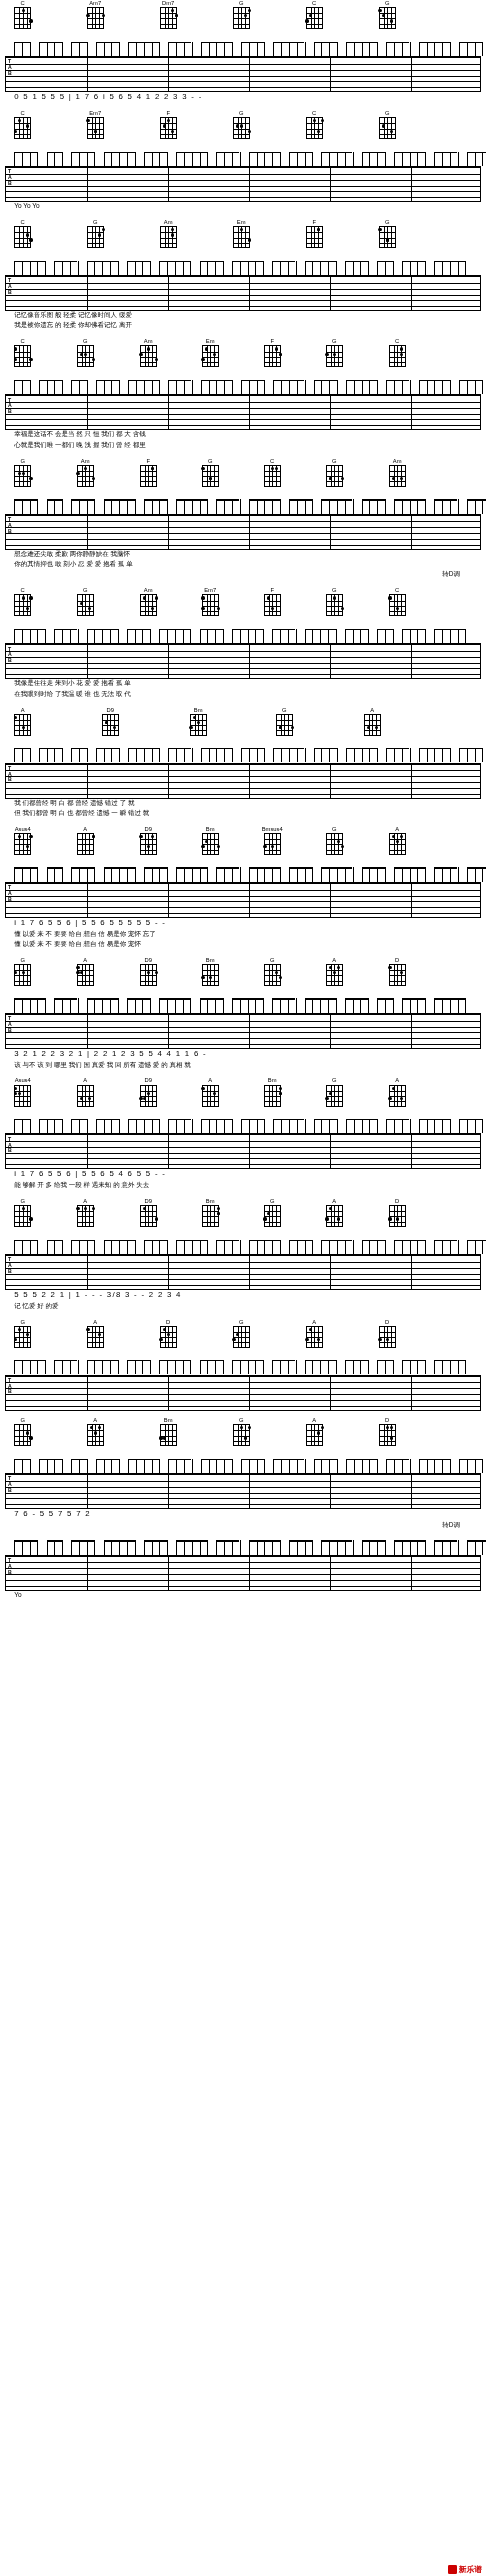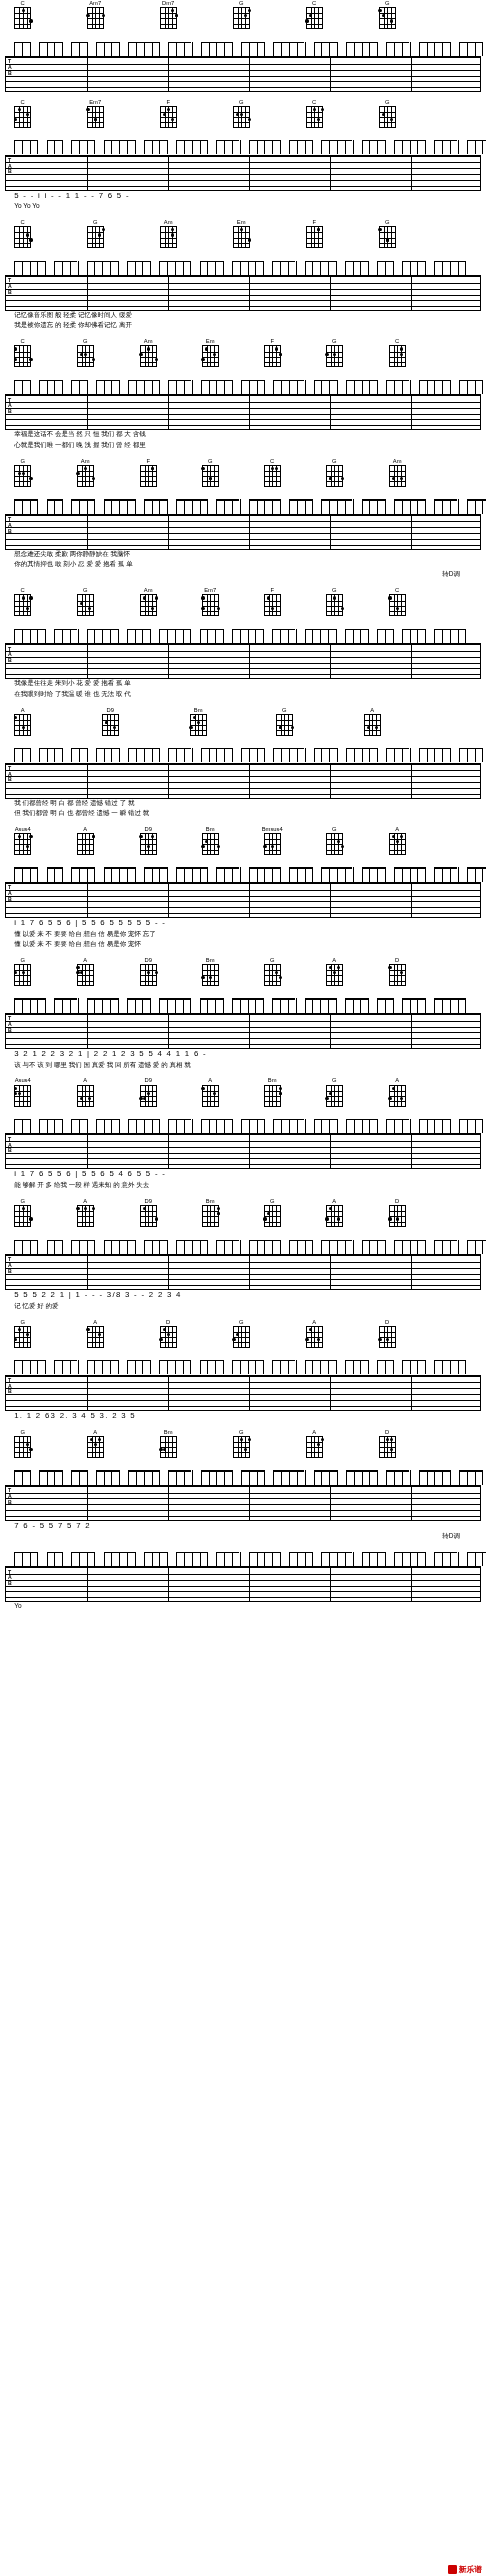--- a/index.html
+++ b/index.html
@@ -226,6 +226,9 @@
           <div class="bar" style="left: 243px;"></div>
           <div class="bar" style="left: 324px;"></div>
           <div class="bar" style="left: 405px;"></div>
+        </div>
+        <div class="numrow">
+          <span style="left: 9px; letter-spacing: 1.3px;">0 5 1 5 5   5 | 1 7 6  i   5   6 5 4   1  2  2 3 3  - -</span>
         </div>
       </div>
       <div class="system">

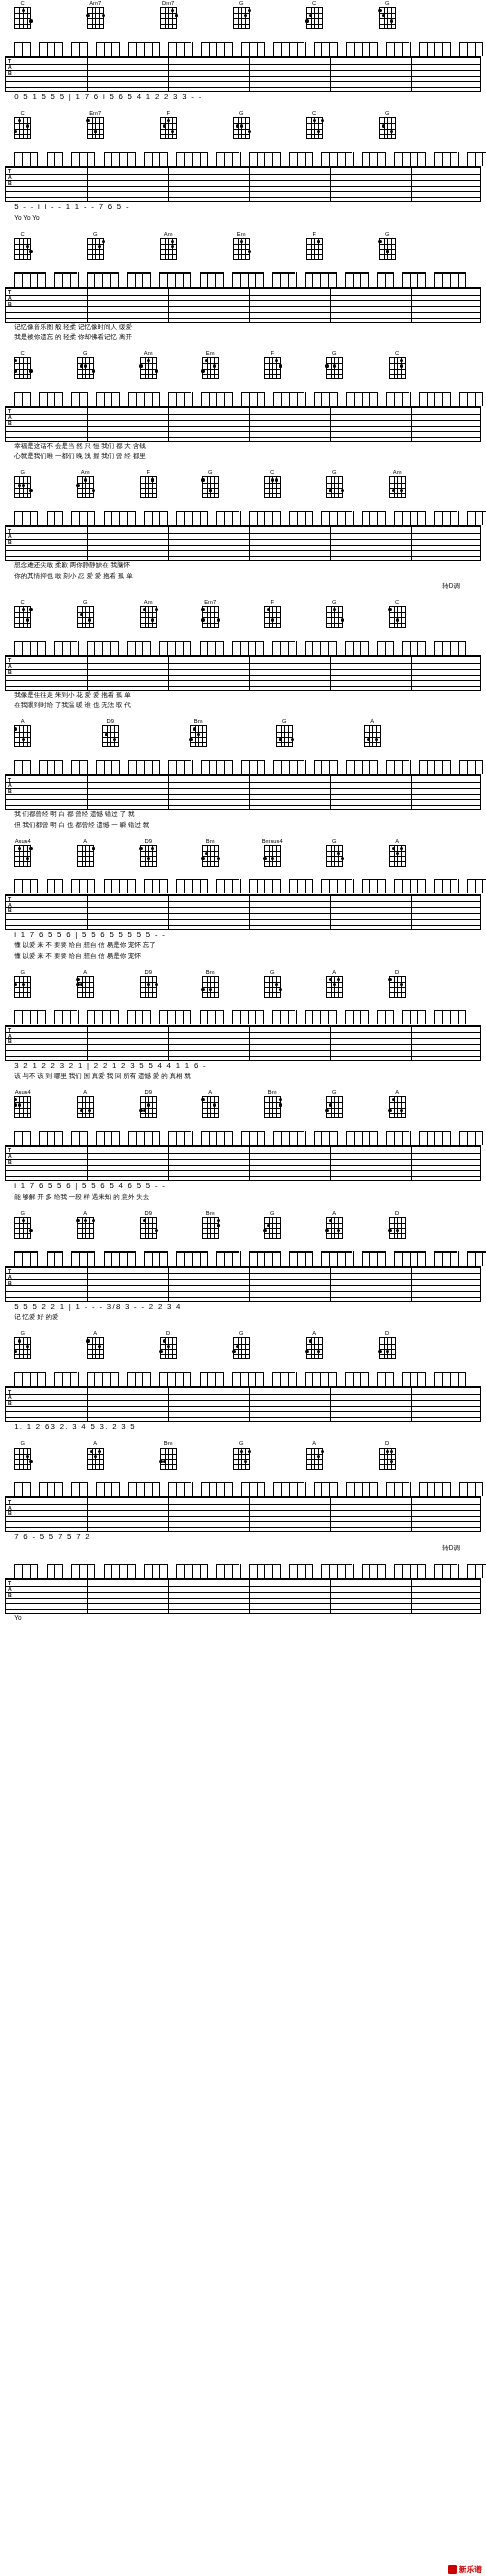--- a/index.html
+++ b/index.html
@@ -408,9 +408,6 @@
           <div class="bar" style="left: 243px;"></div>
           <div class="bar" style="left: 324px;"></div>
           <div class="bar" style="left: 405px;"></div>
-        </div>
-        <div class="numrow">
-          <span style="left: 9px; letter-spacing: 1.3px;">5 - - i  i   -  -  1  1  -  -  7 6 5 -</span>
         </div>
         <div class="lyricrow">
           <span style="left: 9px;">Yo                Yo                Yo</span>

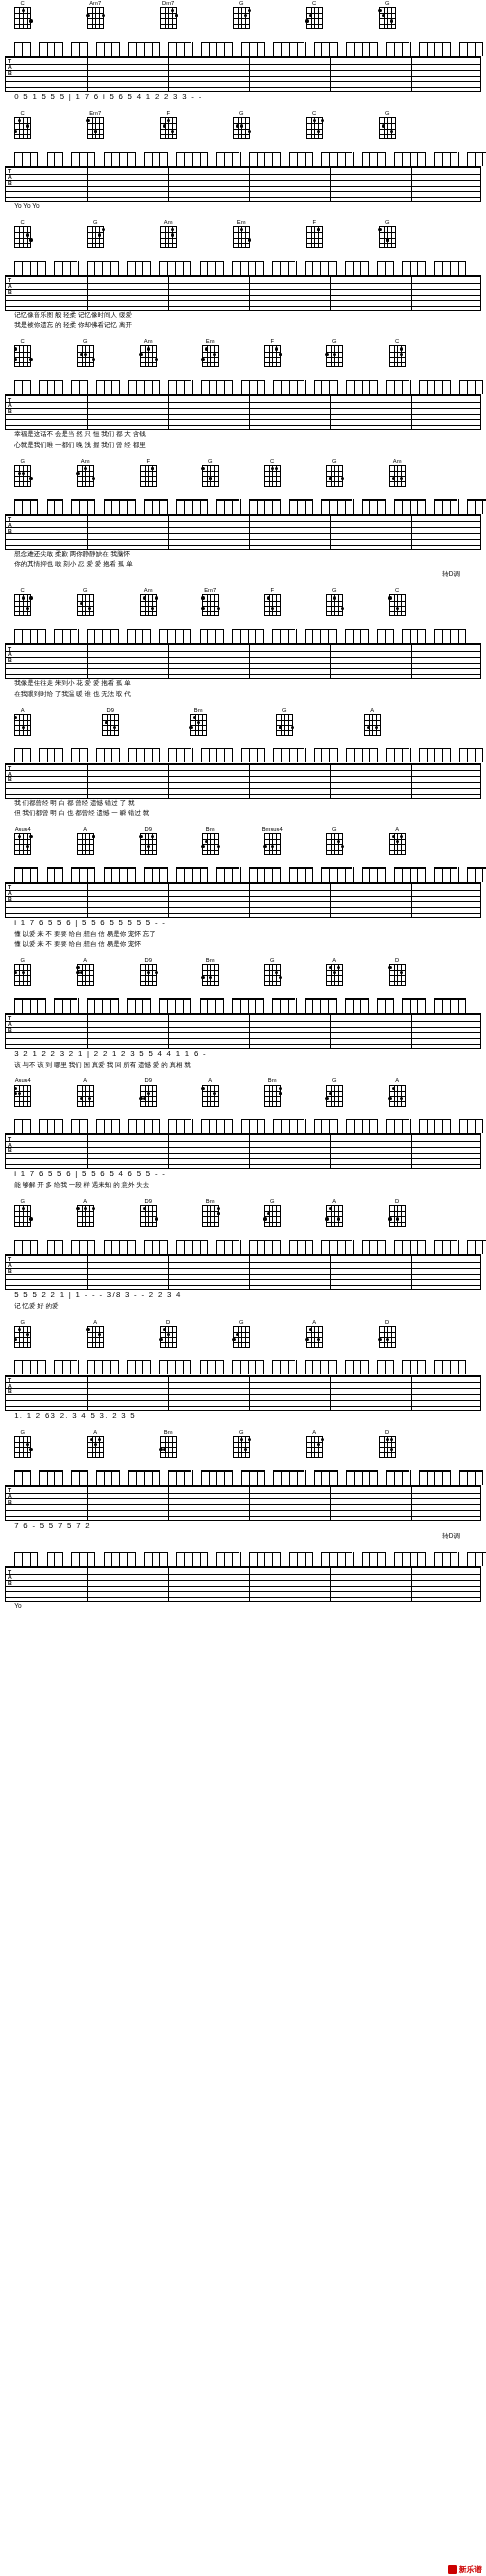--- a/index.html
+++ b/index.html
@@ -2309,9 +2309,6 @@
           <div class="bar" style="left: 243px;"></div>
           <div class="bar" style="left: 324px;"></div>
           <div class="bar" style="left: 405px;"></div>
-        </div>
-        <div class="numrow">
-          <span style="left: 9px; letter-spacing: 1.3px;">1.   1 2 63       2.   3 4 5       3.   2 3 5</span>
         </div>
       </div>
       <div class="system">

